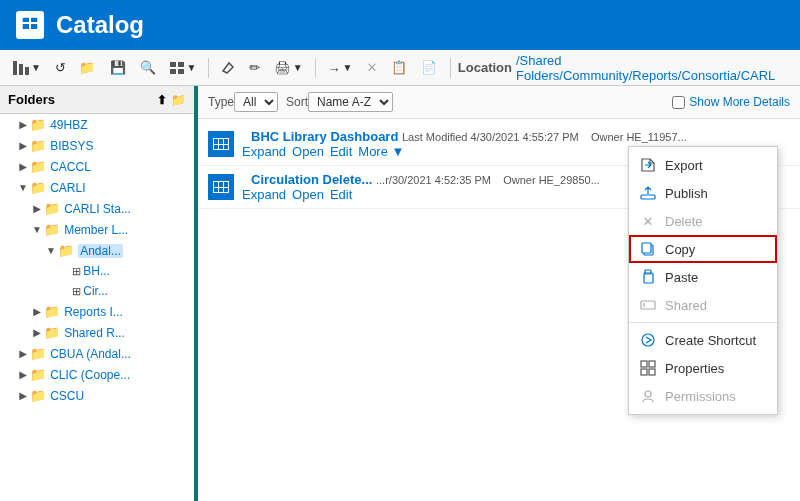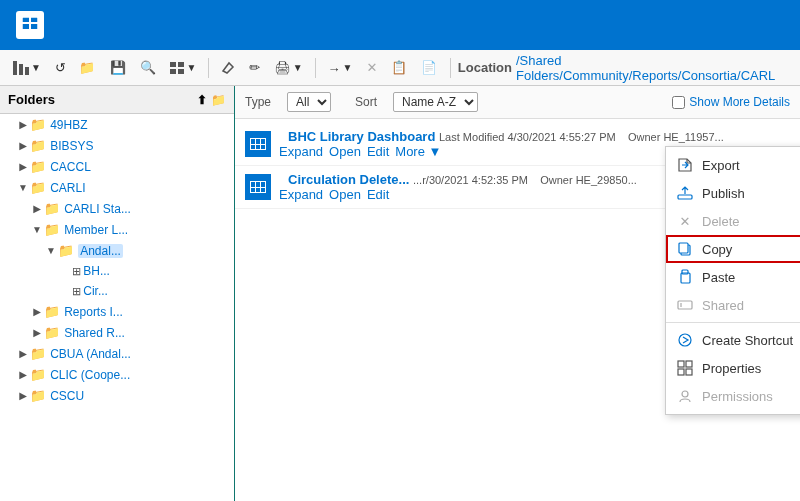--- a/index.html
+++ b/index.html
@@ -205,6 +205,7 @@
       <rect x="1" y="1" width="16" height="16" rx="1" stroke="white" stroke-width="1.5" fill="none"></rect>
     </svg>
   </div>
+  <span class="header-title">Catalog</span>
 </div>
 
 <div class="toolbar">

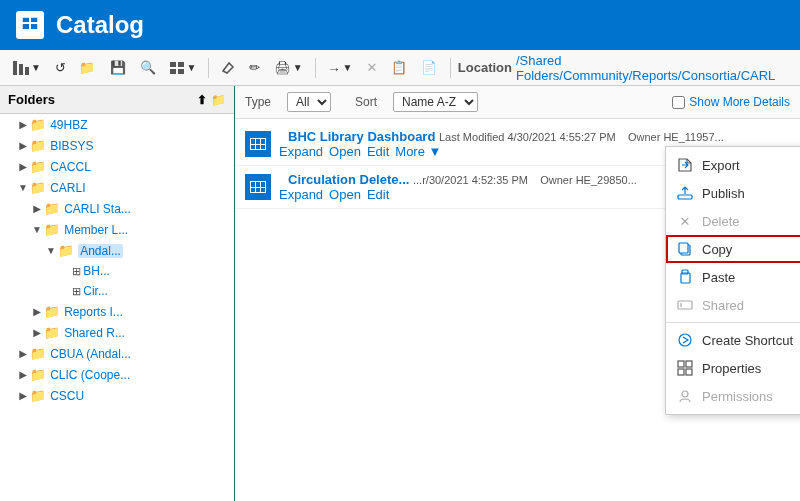--- a/index.html
+++ b/index.html
@@ -66,9 +66,9 @@
 
     
     .sidebar {
-      width: 235px;
-      background: white;
-      border-right: 1px solid #0f766e;
+      width: 198px;
+      background: white;
+      border-right: 4px solid #0f766e;
       overflow-y: auto;
       overflow-x: hidden;
     }

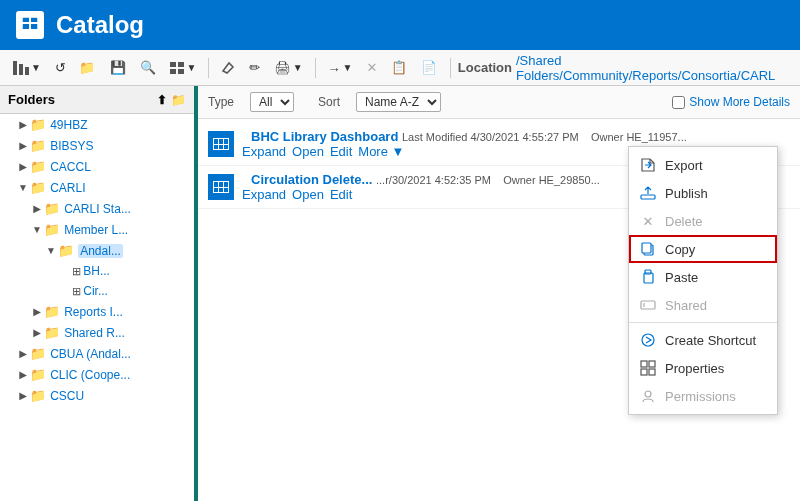--- a/index.html
+++ b/index.html
@@ -116,7 +116,7 @@
       align-items: center;
       padding: 6px 10px;
       border-bottom: 1px solid #ddd;
-      gap: 16px;
+      gap: 0;
       background: #fafafa;
     }
     .filter-label { font-size: 12px; color: #555; }

